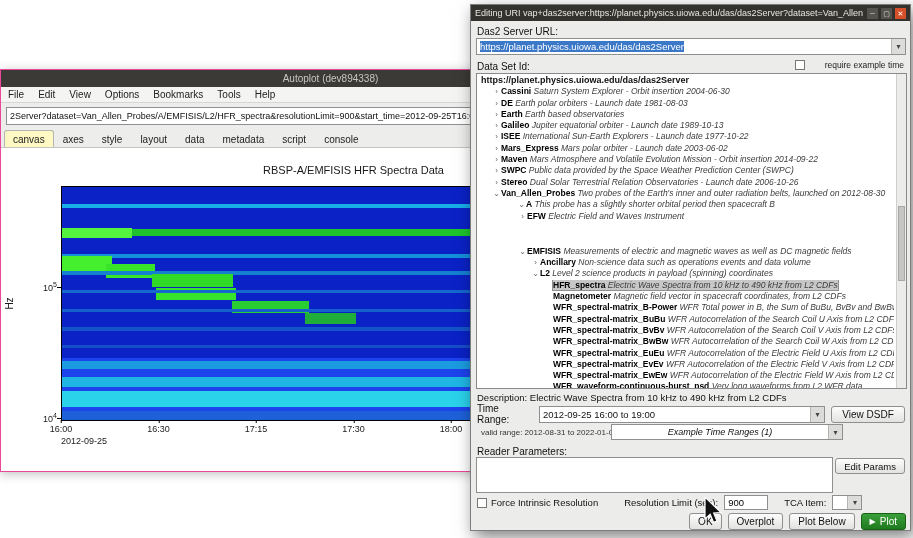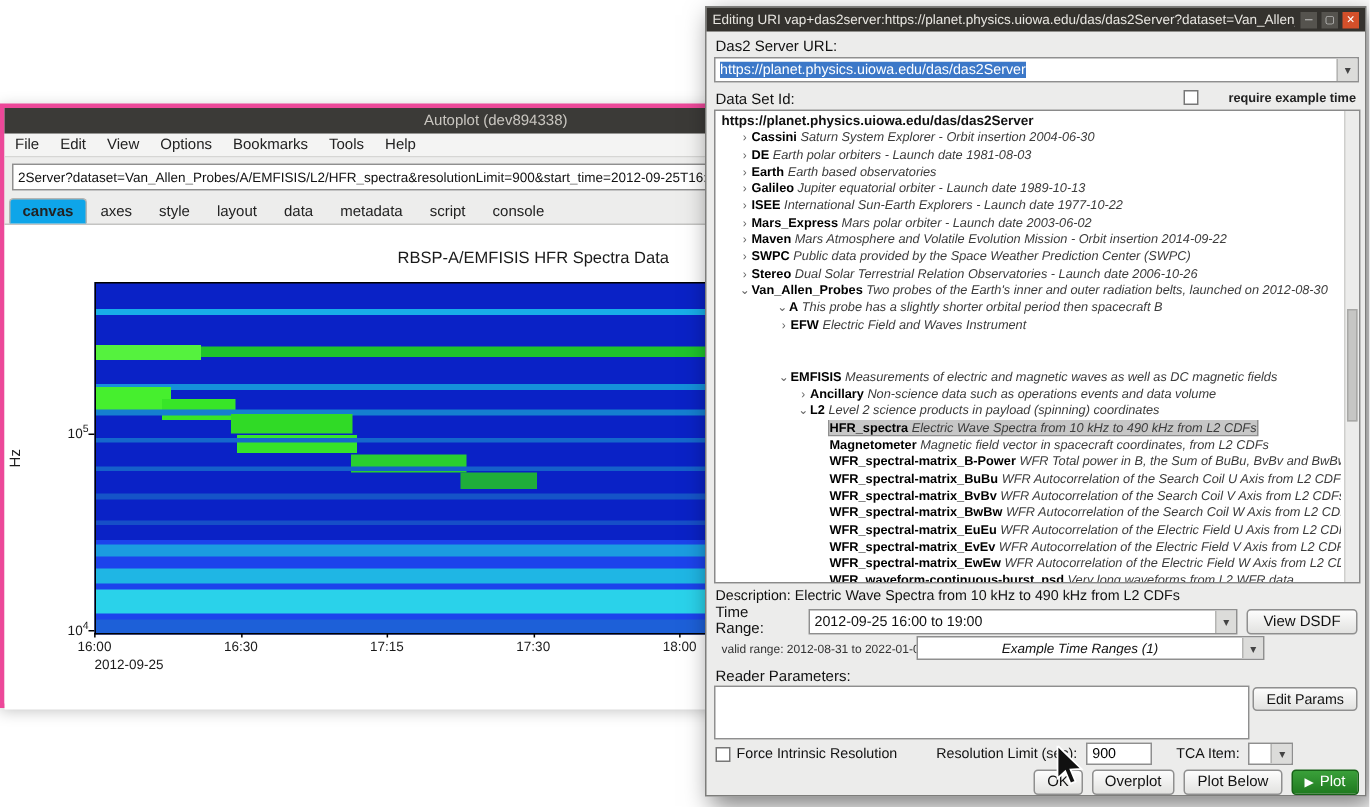--- a/index.html
+++ b/index.html
@@ -58,7 +58,7 @@
   .combo .ctext{flex:1;font-size:9.5px;white-space:nowrap;overflow:hidden;padding:0 3px;}
   .server-combo{position:absolute;left:5px;top:17px;width:430px;height:17px;}
   .sel-text{background:#3c78c8;color:#fff;}
-  .chk-right{position:absolute;right:6px;top:39px;display:flex;align-items:center;gap:20px;font-size:8.5px;color:#222;font-weight:bold;}
+  .chk-right{position:absolute;right:6px;top:39px;display:flex;align-items:center;gap:20px;font-size:8.5px;color:#222;}
   .chkbox{width:10px;height:10px;background:#fff;border:1px solid #777;display:inline-block;}
   .tree{position:absolute;left:5px;top:52px;width:431px;height:316px;background:#fff;border:1px solid #8a8a8a;
         overflow:hidden;padding:1px 12px 0 0;}

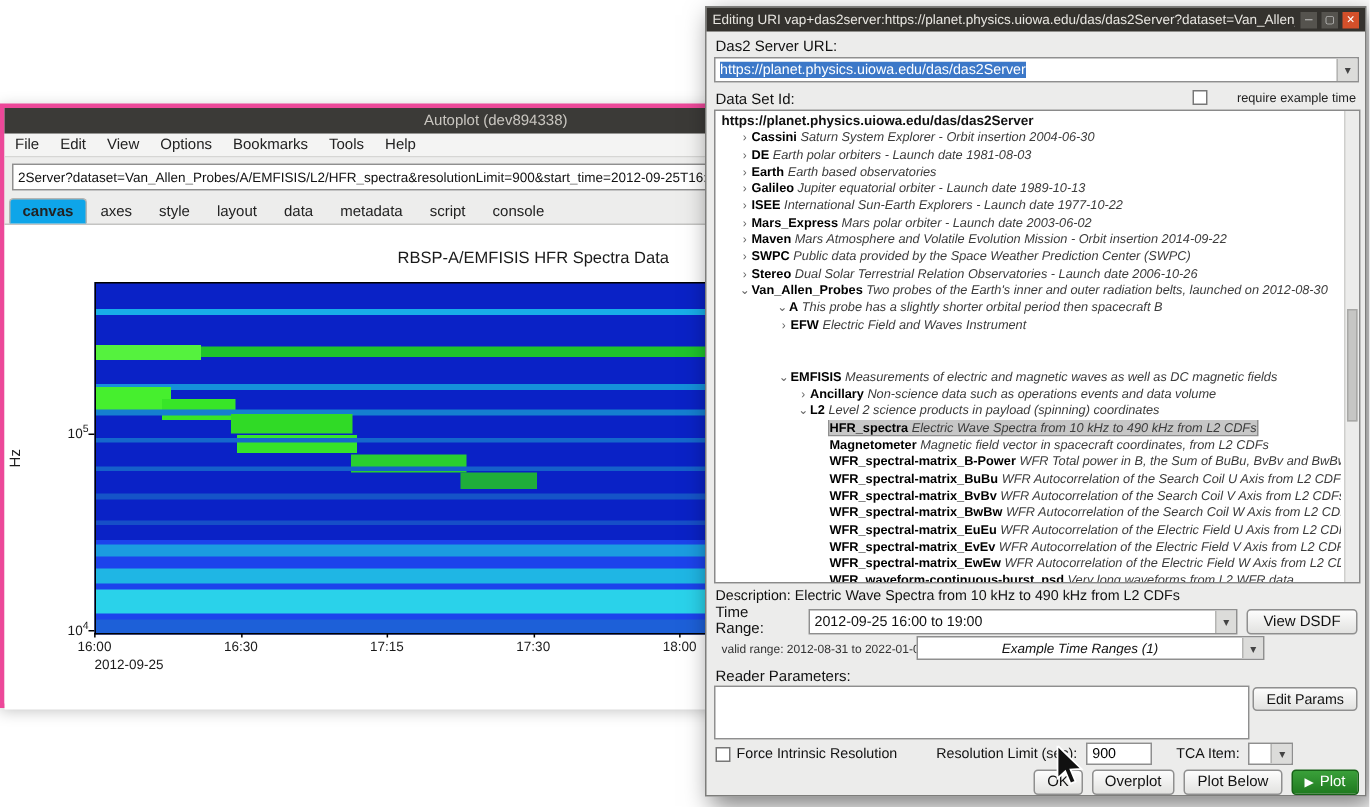--- a/index.html
+++ b/index.html
@@ -9,7 +9,7 @@
 
   
   .ap-window{position:absolute;left:0;top:69px;width:661px;height:403px;
-             background:#ededec;border:3px solid #ec4899;box-shadow:0 2px 10px rgba(0,0,0,.25);}
+             background:#ededec;border:1px solid #ec4899;box-shadow:0 2px 10px rgba(0,0,0,.25);}
   .ap-titlebar{height:17px;background:#3b3a37;color:#c9c6c0;font-size:10px;line-height:17px;
                position:relative;text-align:center;}
   .ap-title{display:inline-block;}

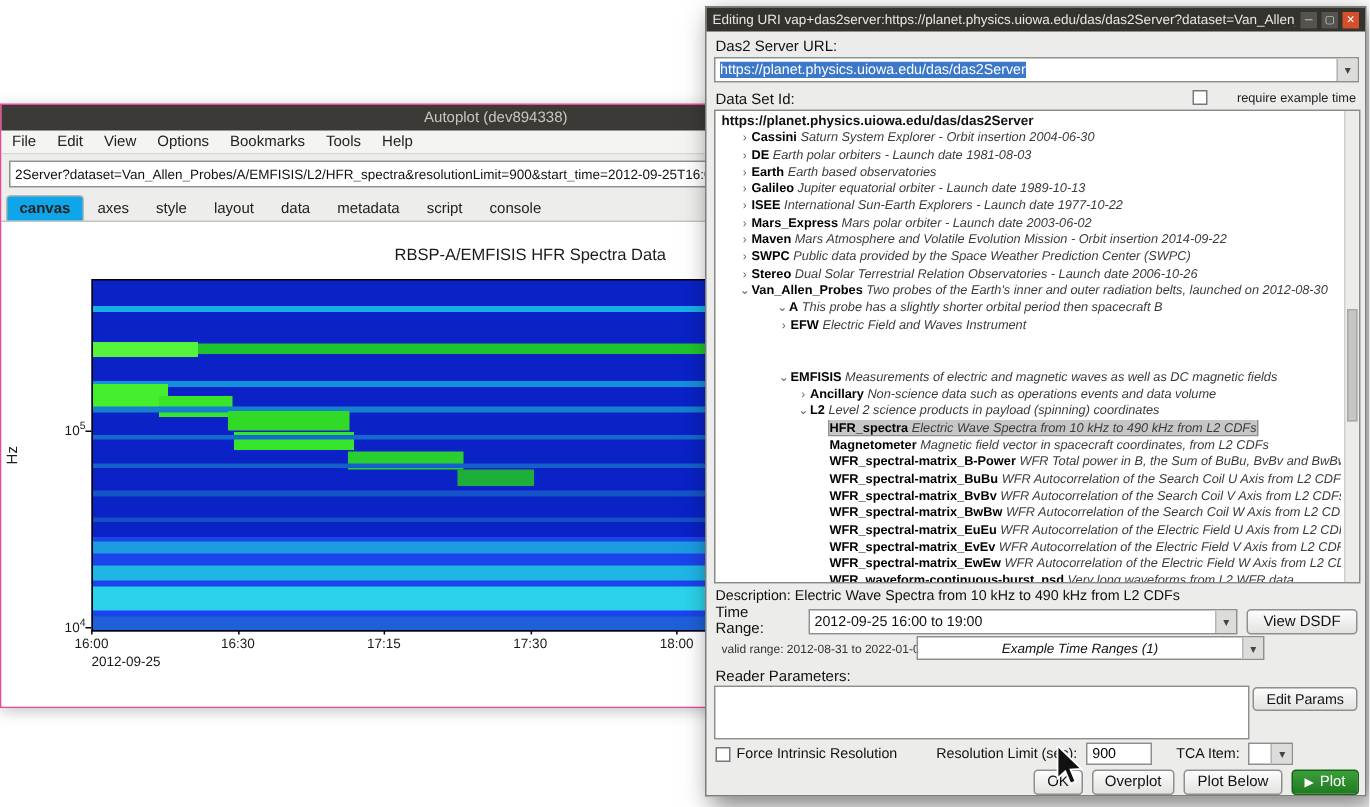--- a/index.html
+++ b/index.html
@@ -27,7 +27,7 @@
           display:flex;align-items:center;justify-content:center;color:#fff;font-size:7px;}
   .ap-tabbar{height:20px;background:#ededec;border-bottom:1px solid #c4c4c2;display:flex;align-items:flex-end;padding-left:3px;}
   .tab{font-size:10px;padding:3px 8px 2px;color:#222;border:1px solid transparent;border-bottom:none;}
-  .tab.active{background:#0ea5e9;border-color:#b5b5b3;border-radius:3px 3px 0 0;font-weight:bold;}
+  .tab.active{background:#fef9c3;border-color:#b5b5b3;border-radius:3px 3px 0 0;}
   .ap-canvas{position:relative;background:#fff;height:323px;overflow:hidden;}
   .plot-title{position:absolute;left:60px;width:585px;top:16px;text-align:center;font-size:11px;color:#1a1a1a;}
   .ylabel{position:absolute;left:2px;top:150px;font-size:10px;transform:rotate(-90deg);color:#1a1a1a;}

